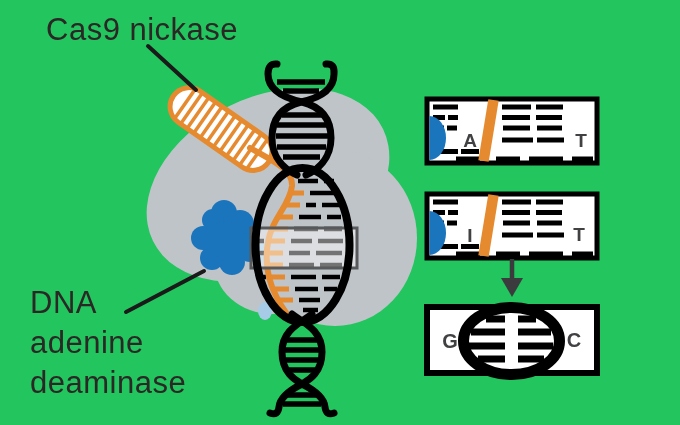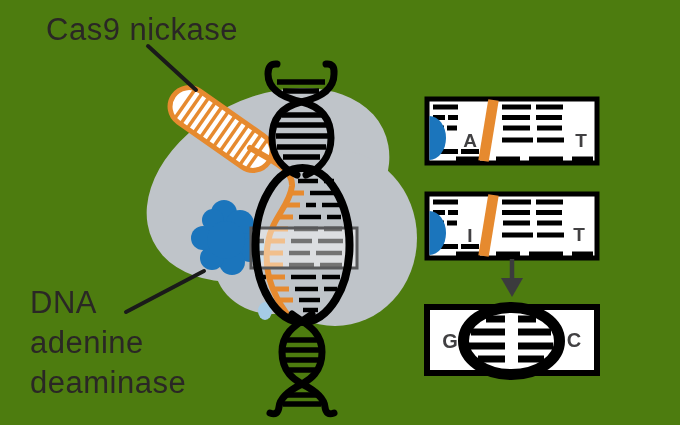--- a/index.html
+++ b/index.html
@@ -6,7 +6,7 @@
   .stage{
     position:relative;
     width:680px;height:425px;
-    background:#4d7c0f;
+    background:#22c55e;
     overflow:hidden;
     font-family:"Liberation Sans",sans-serif;
   }

